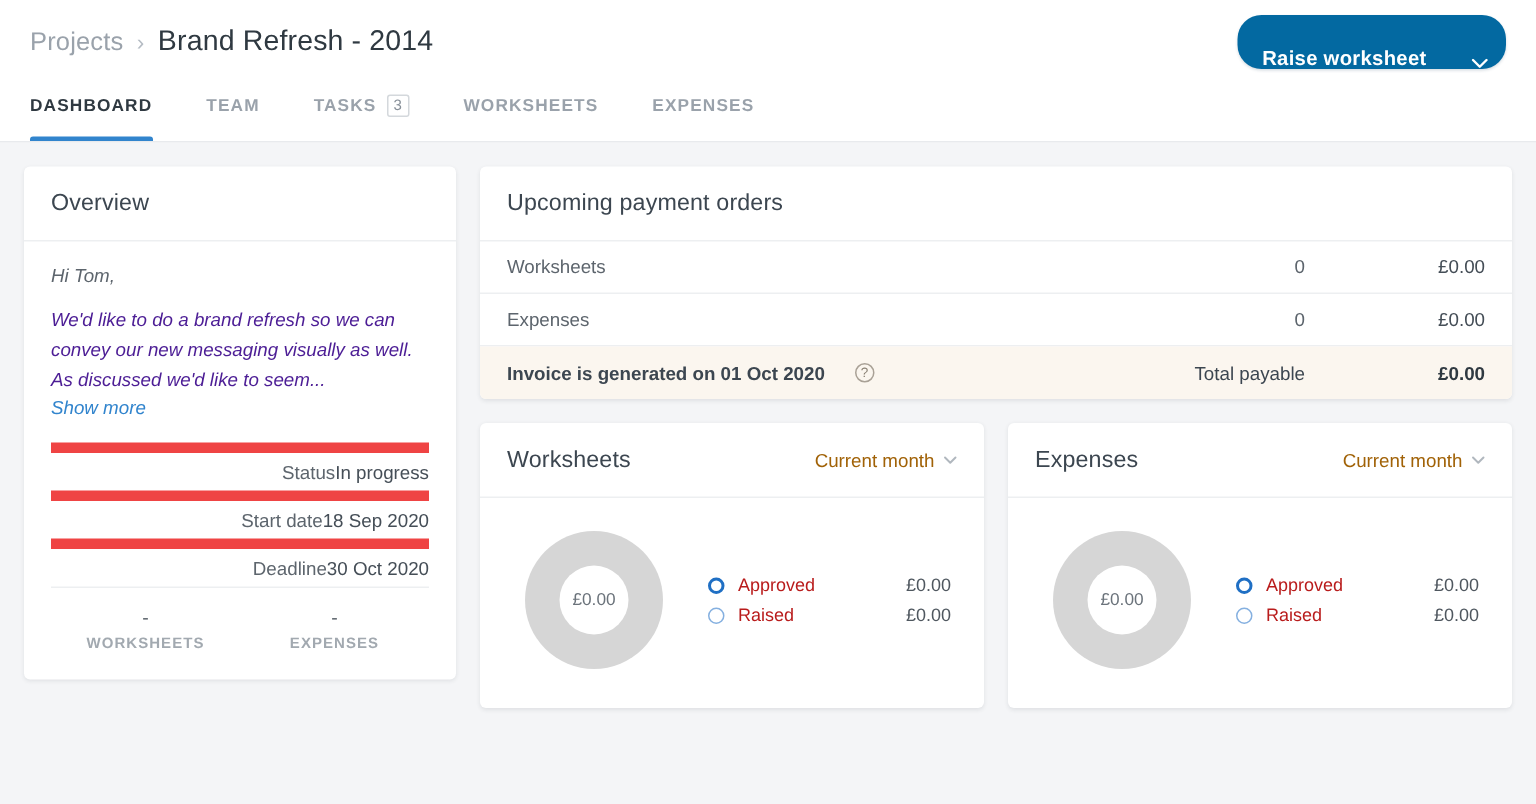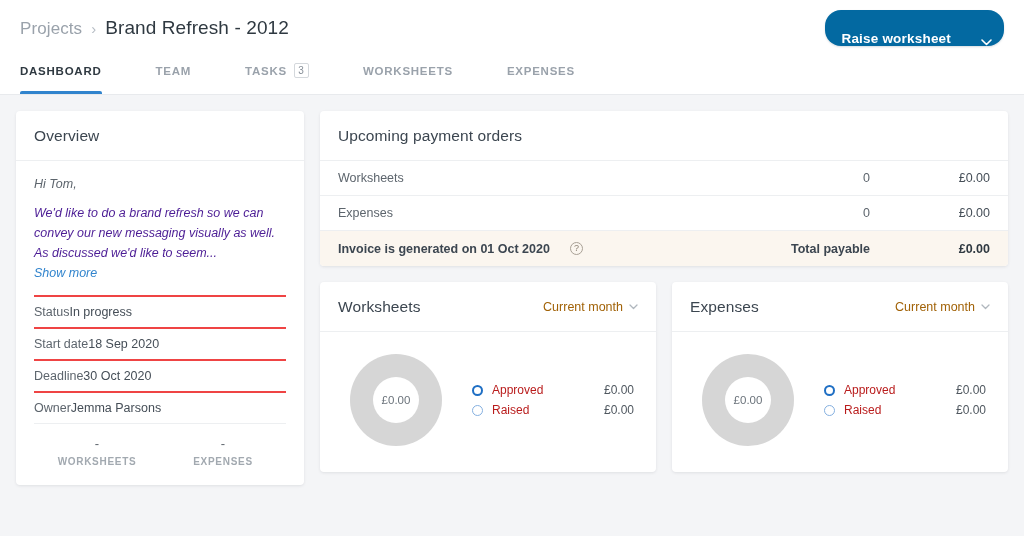--- a/index.html
+++ b/index.html
@@ -315,7 +315,7 @@
     <div class="breadcrumb">
       <span class="crumb-root">Projects</span>
       <span class="crumb-sep">›</span>
-      <span class="crumb-title">Brand Refresh - 2012</span>
+      <span class="crumb-title">Brand Refresh - 2014</span>
     </div>
 
     <div class="raise-btn">

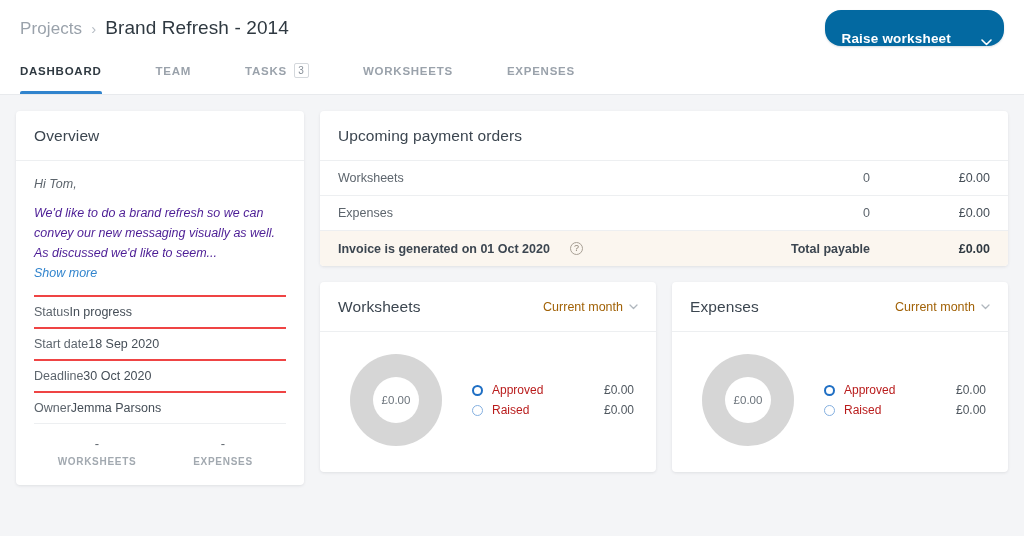--- a/index.html
+++ b/index.html
@@ -80,7 +80,7 @@
   .tabs {
     display: flex;
     align-items: center;
-    gap: 54px;
+    gap: 36px;
     height: 38px;
   }
   .tab {

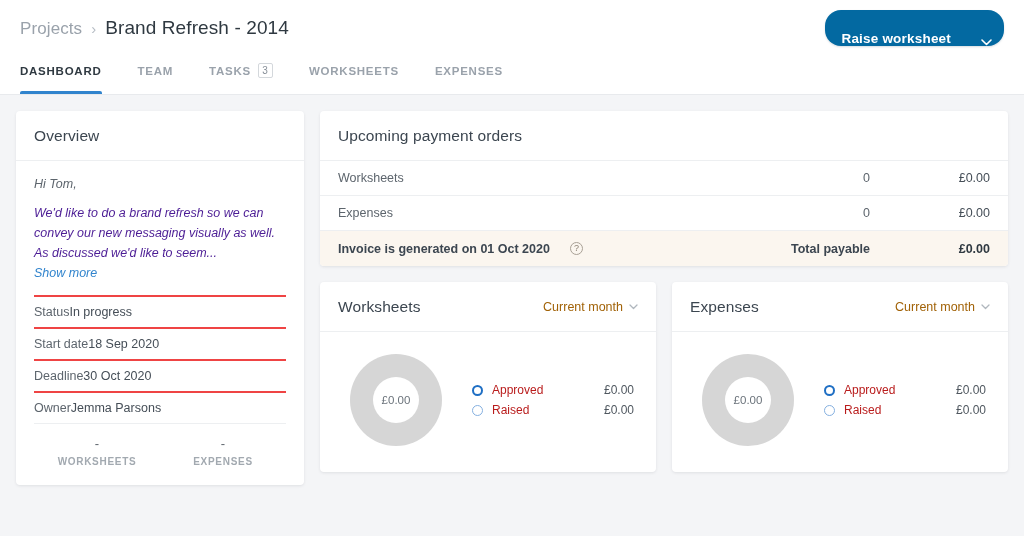--- a/index.html
+++ b/index.html
@@ -228,7 +228,7 @@
     color: #3c4650;
     font-weight: bold;
   }
-  .po-foot-label { color: #3c4650; font-weight: bold; text-align: right; }
+  .po-foot-label { color: #3c4650; font-weight: normal; text-align: right; }
   .po-foot-amount {
     width: 120px;
     text-align: right;

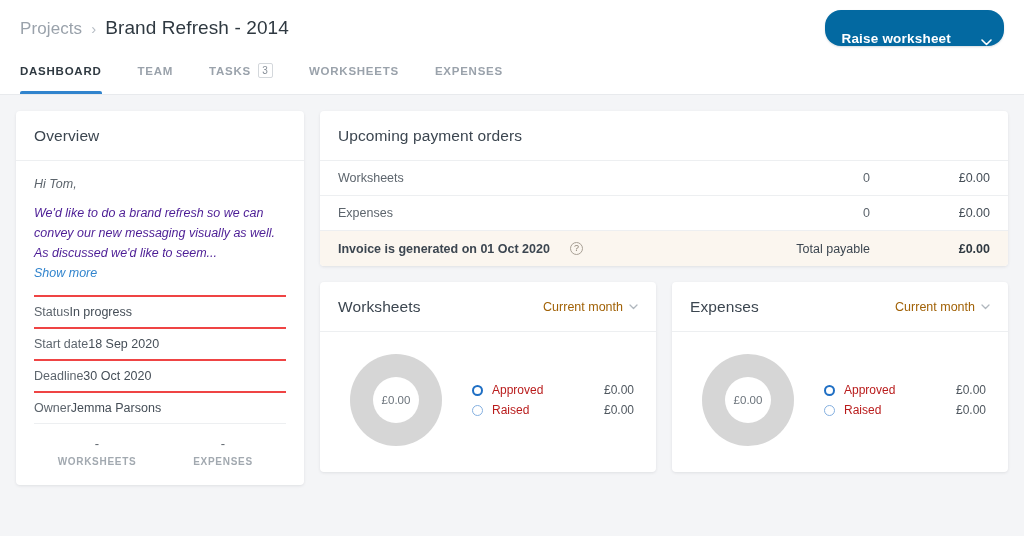--- a/index.html
+++ b/index.html
@@ -170,9 +170,9 @@
   .meta-row {
     display: flex;
     align-items: center;
-    justify-content: flex-start;
+    justify-content: flex-end;
     height: 32px;
-    border-top: 2px solid #ef4444;
+    border-top: 7px solid #ef4444;
     font-size: 12.5px;
   }
   .meta-label { color: #5d656d; }

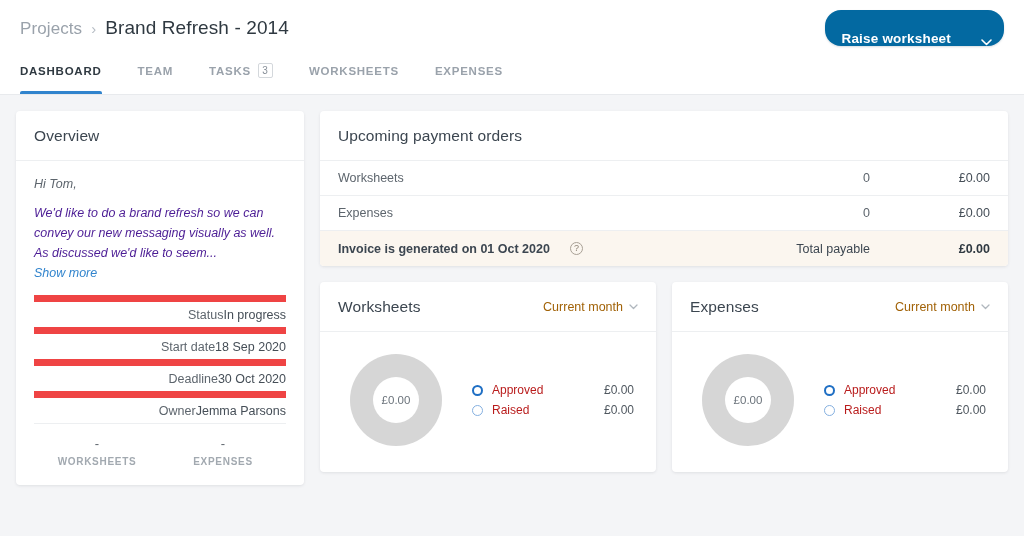--- a/index.html
+++ b/index.html
@@ -376,10 +376,6 @@
         <div class="meta-row">
           <span class="meta-label">Deadline</span>
           <span class="meta-value">30 Oct 2020</span>
-        </div>
-        <div class="meta-row">
-          <span class="meta-label">Owner</span>
-          <span class="meta-value">Jemma Parsons</span>
         </div>
       </div>
 

